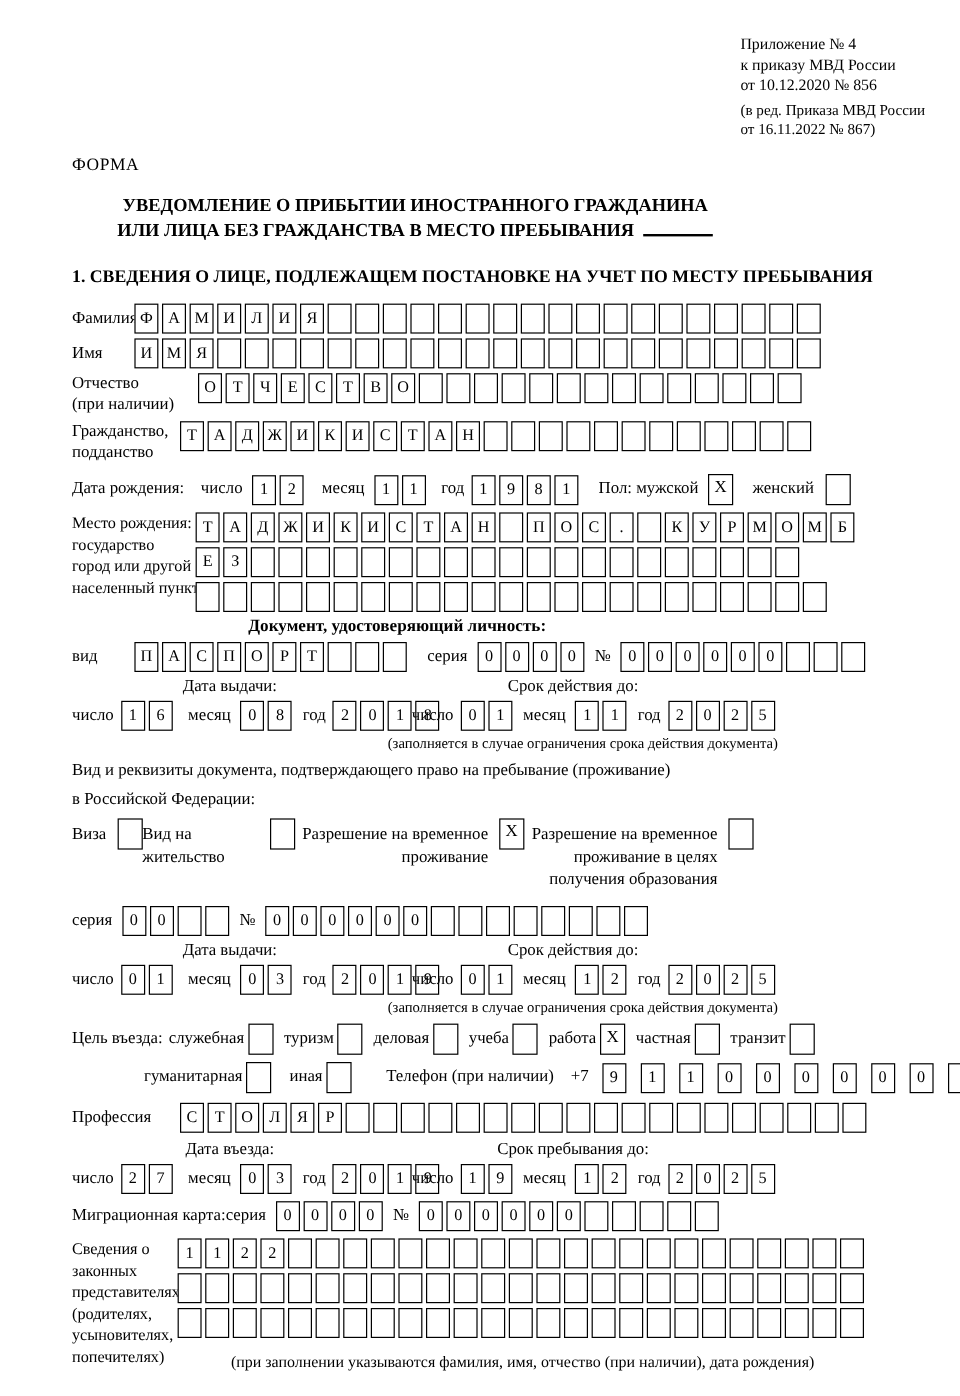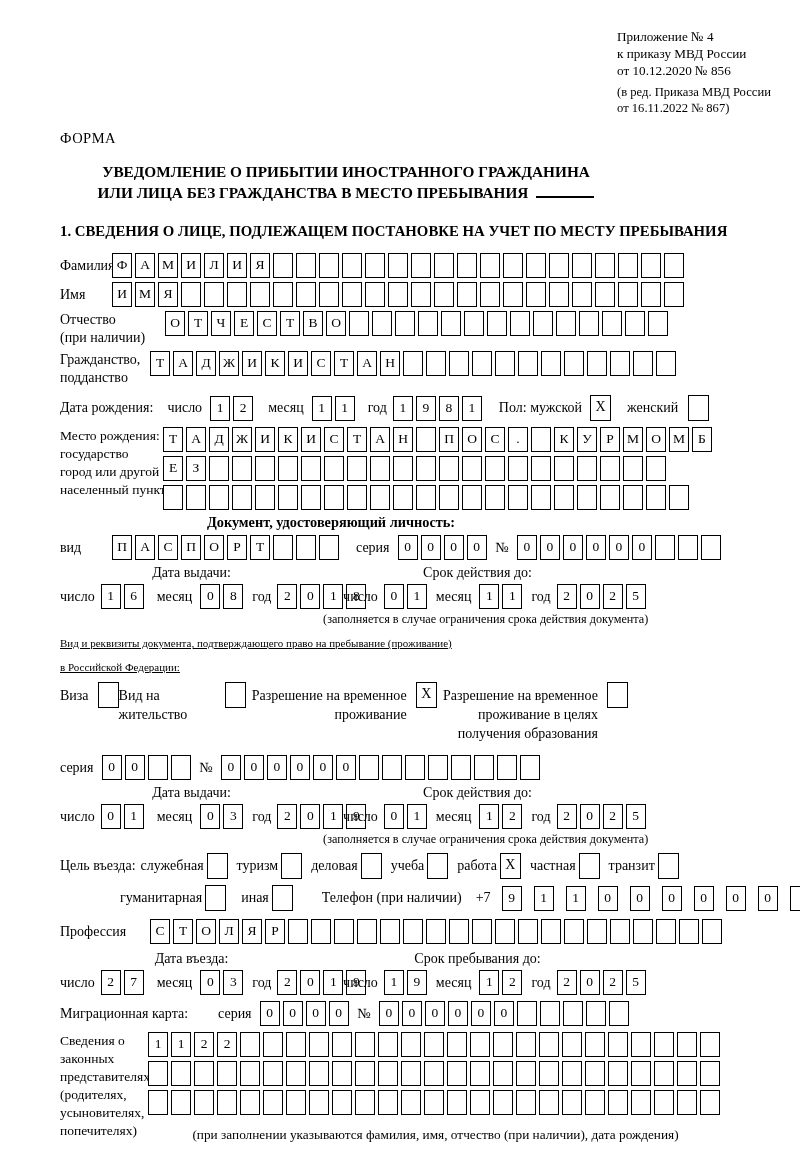--- a/index.html
+++ b/index.html
@@ -50,7 +50,7 @@
   .dcells { display: flex; align-items: center; margin-top: 3px; white-space: nowrap; }
   .dnote { font-size: 12.2px; margin-top: 3px; text-align: right; white-space: nowrap; }
 
-  .intro { font-size: 11px; line-height: 24px; margin-top: 4px; text-decoration: underline; }
+  .intro { font-size: 14px; line-height: 24px; margin-top: 4px; }
 
   .optrow { display: flex; align-items: flex-start; justify-content: space-between; margin-top: 3px; margin-bottom: 12px; padding-right: 4px; }
   .opt { display: flex; align-items: flex-start; gap: 9px; }

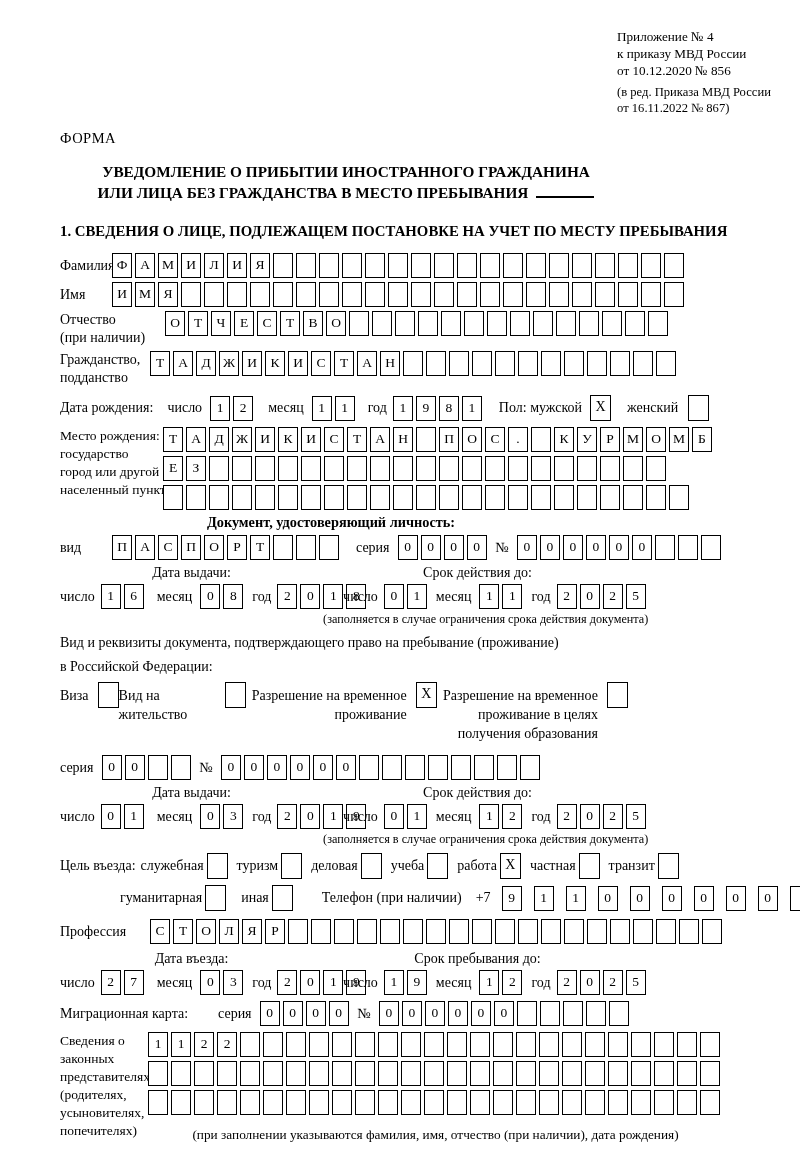--- a/index.html
+++ b/index.html
@@ -67,7 +67,7 @@
 
   .ml6{margin-left:6px;} .ml10{margin-left:10px;} .ml12{margin-left:12px;}
   .ml14{margin-left:14px;} .ml16{margin-left:16px;} .ml20{margin-left:20px;}
-  .mr6{margin-right:6px;} .mr8{margin-right:8px;} .mr10{margin-right:10px;} .mr14{margin-right:14px;} .mr30{margin-right:30px;}
+  .mr6{margin-right:6px;} .mr8{margin-right:8px;} .mr10{margin-right:10px;} .mr14{margin-right:14px;} .mr30{}
   .mt6{margin-top:6px;} .mt8{margin-top:8px;}
 </style>
 </head>

